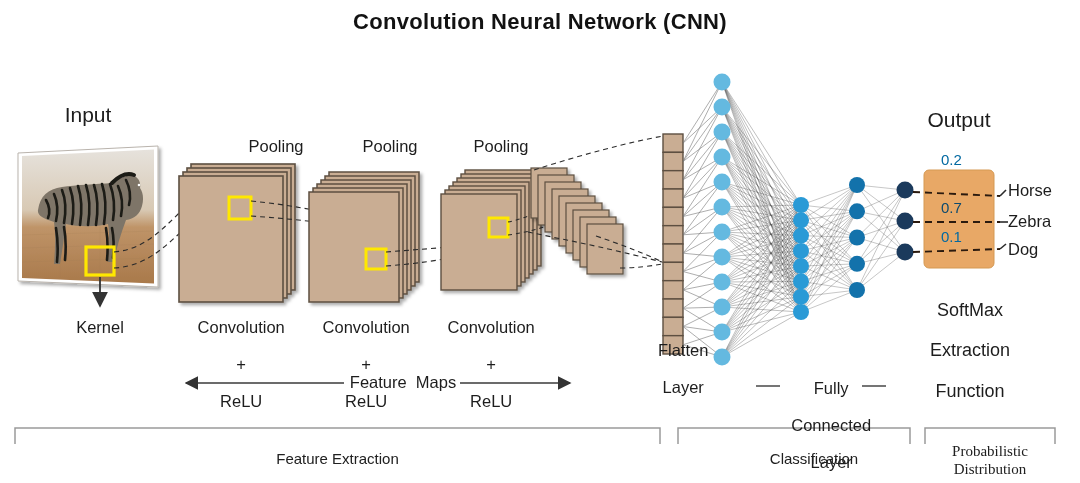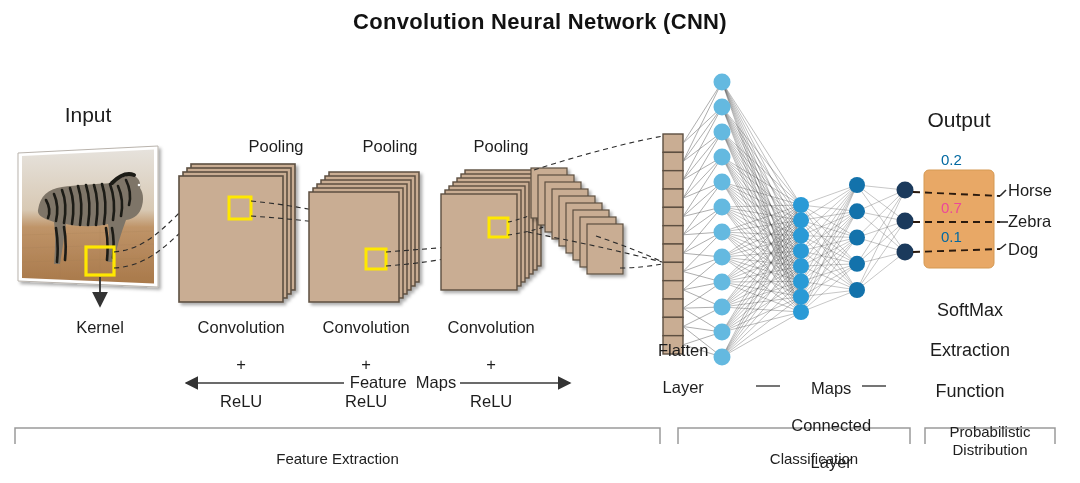--- a/index.html
+++ b/index.html
@@ -477,7 +477,7 @@
   </div>
 
   <div class="lbl" style="left:941px;top:152px;font-size:15px;color:#0369a1;">0.2</div>
-  <div class="lbl" style="left:941px;top:200px;font-size:15px;color:#ec4899;">0.7</div>
+  <div class="lbl" style="left:941px;top:200px;font-size:15px;color:#0c4a6e;">0.7</div>
   <div class="lbl" style="left:941px;top:229px;font-size:15px;color:#0369a1;">0.1</div>
 
   <div class="lbl" style="left:1008px;top:181px;">Horse</div>

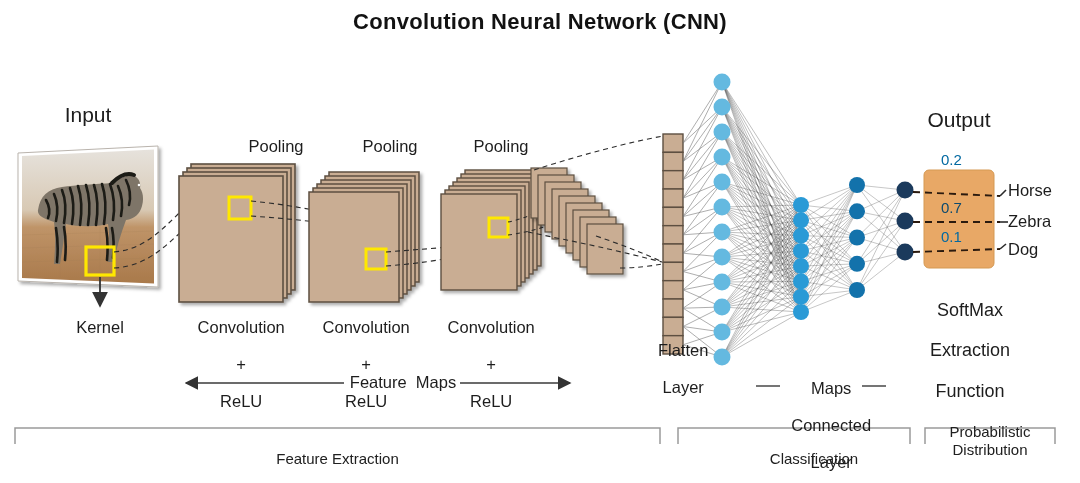--- a/index.html
+++ b/index.html
@@ -465,7 +465,7 @@
   </div>
 
   <div class="lbl c" style="left:763px;top:361px;width:118px;">
-    <span>Maps</span><br>
+    <span>Fully</span><br>
     <span>Connected</span><br>
     <span>Layer</span>
   </div>

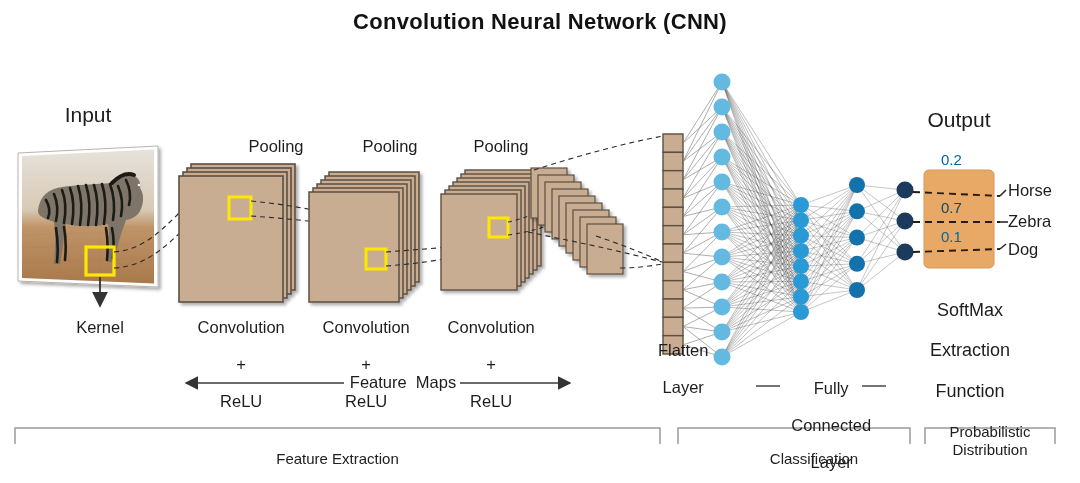--- a/index.html
+++ b/index.html
@@ -486,7 +486,7 @@
 
   <div class="lbl brk c" style="left:15px;top:451px;width:645px;">Feature Extraction</div>
   <div class="lbl brk c" style="left:698px;top:451px;width:232px;">Classification</div>
-  <div class="lbl brk c" style="left:925px;top:423px;width:130px;line-height:1.18;">Probabilistic<br>Distribution</div>
+  <div class="lbl brk c" style="left:925px;top:443px;width:130px;line-height:1.18;font-family:Liberation Serif, serif;">Probabilistic<br>Distribution</div>
 
 </div>
 

